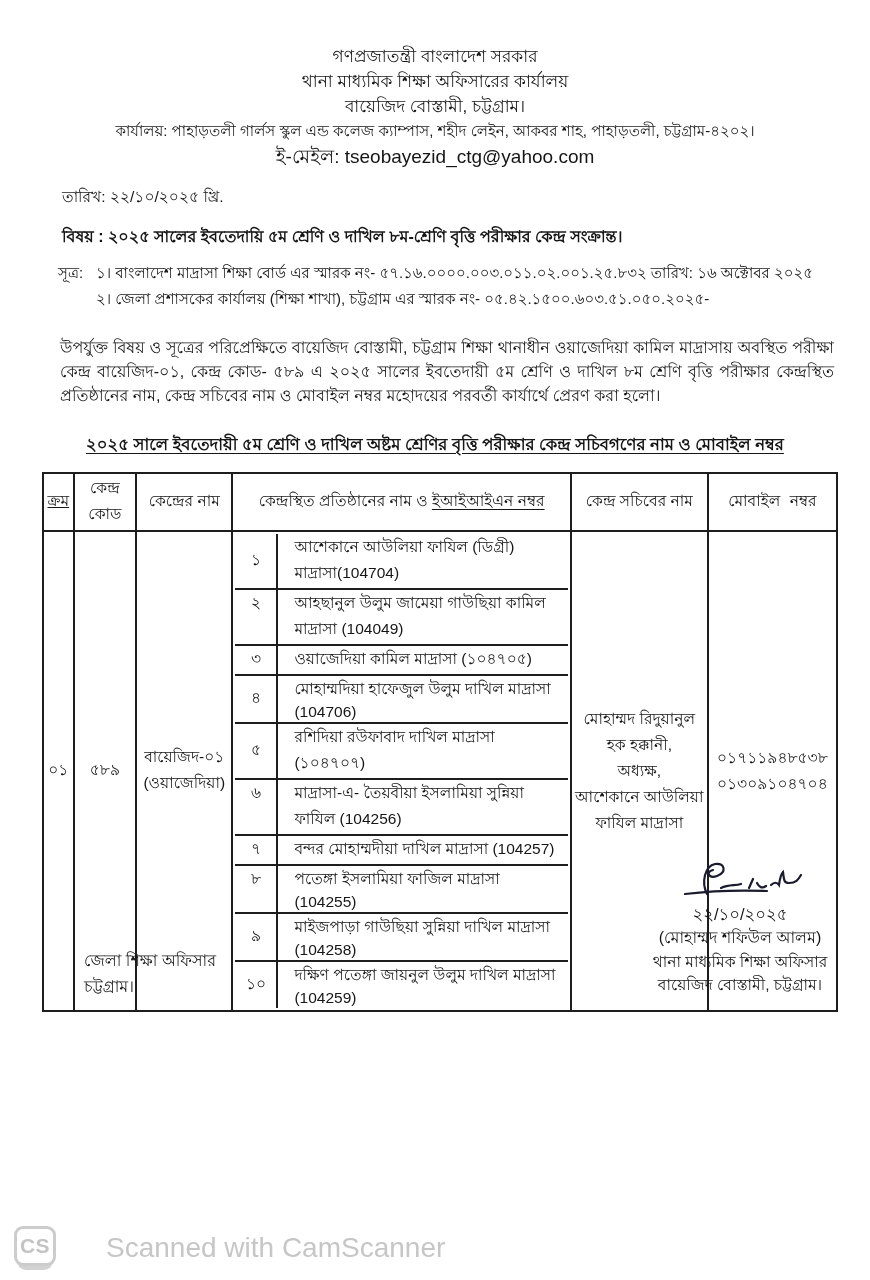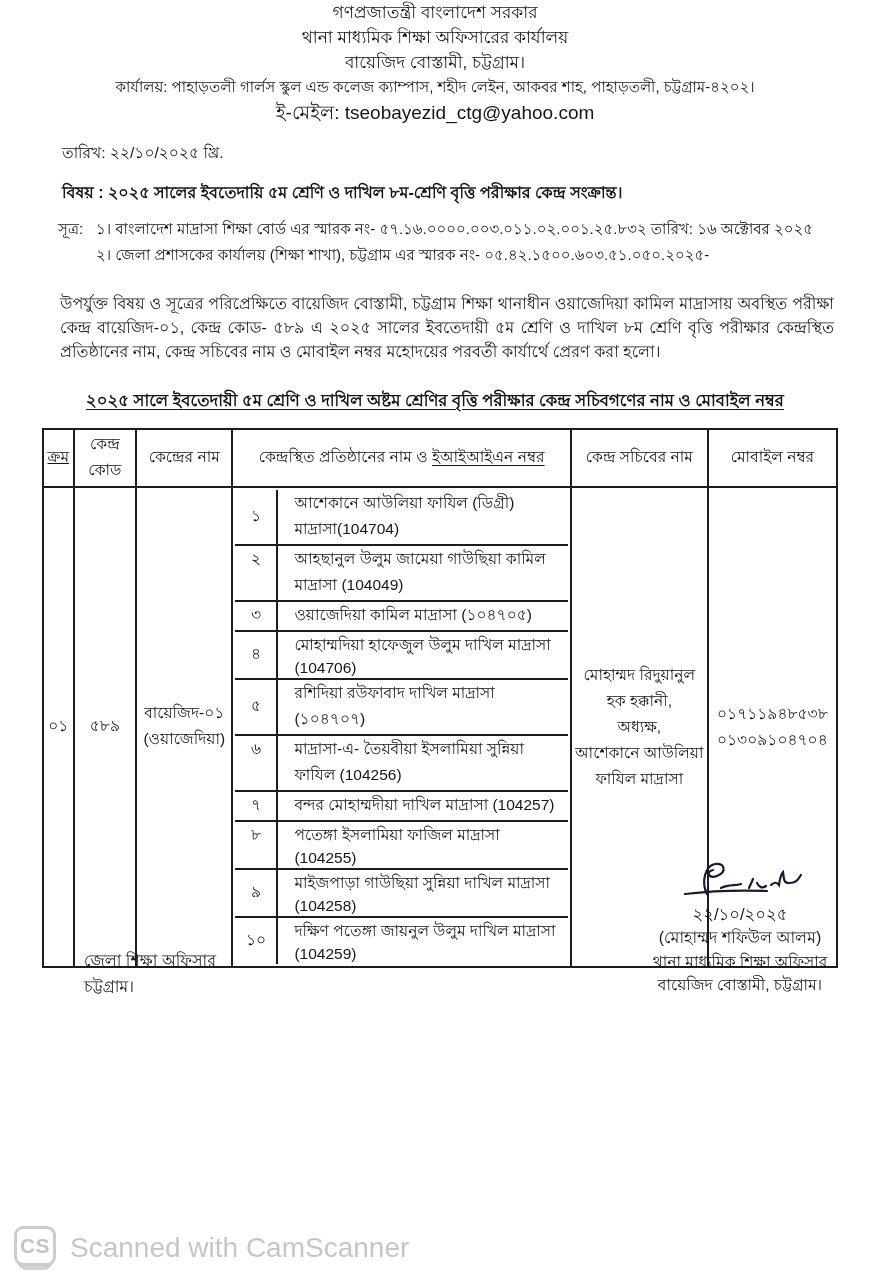--- a/index.html
+++ b/index.html
@@ -11,7 +11,7 @@
     overflow:hidden;
   }
   
-  .letterhead { text-align:center; }
+  .letterhead { padding-top:44px; text-align:center; }
   .lh-line1 { font-size:17px; line-height:25px; }
   .lh-line2 { font-size:17px; line-height:25px; }
   .lh-line3 { font-size:17px; line-height:25px; }

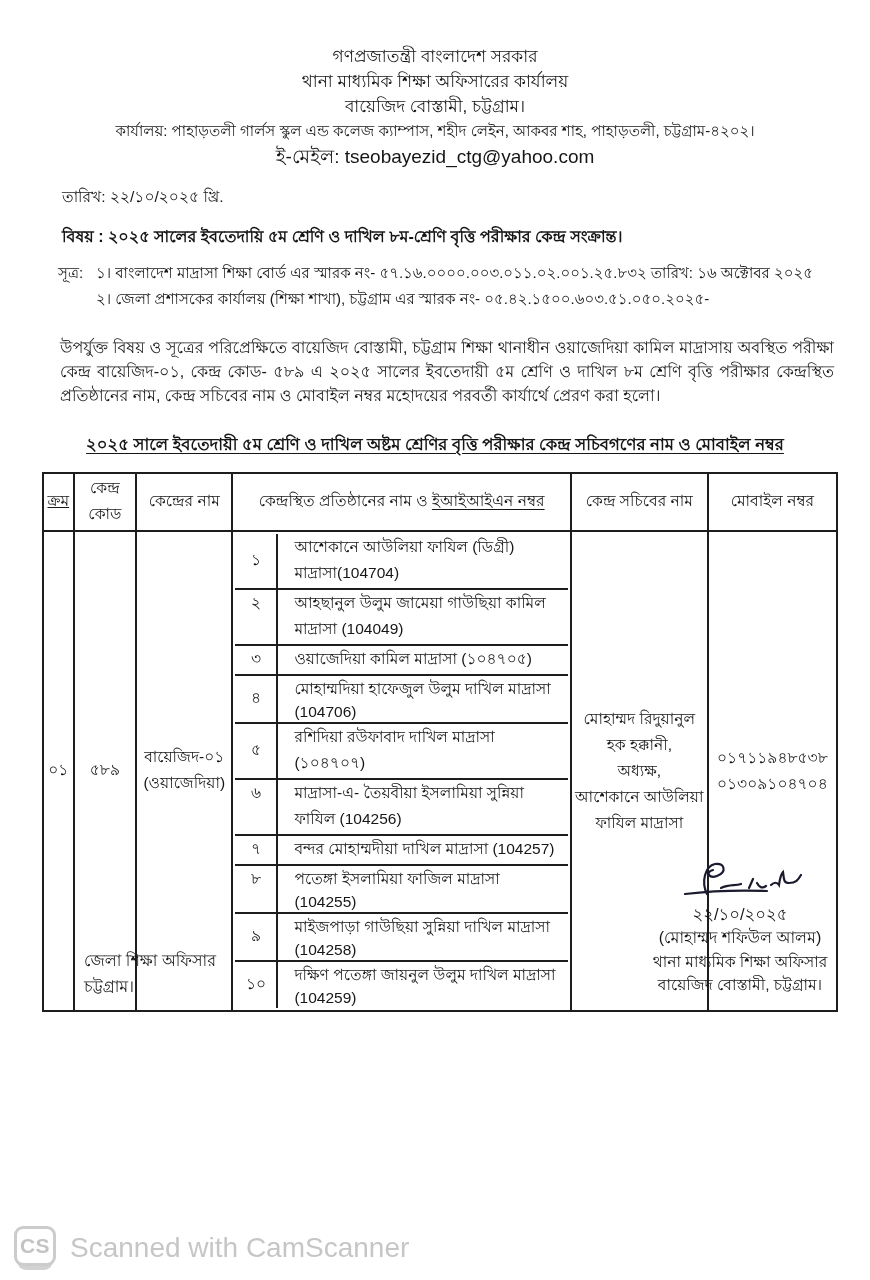--- a/index.html
+++ b/index.html
@@ -129,7 +129,7 @@
         <th class="h-cell" style="width:88px;">কেন্দ্রের নাম</th>
         <th class="h-cell" style="width:309px;"><span>কেন্দ্রস্থিত প্রতিষ্ঠানের নাম ও </span><span class="u">ইআইআইএন নম্বর</span></th>
         <th class="h-cell" style="width:125px;margin-top:26px;">কেন্দ্র সচিবের নাম</th>
-        <th class="h-cell" style="width:118px;">মোবাইল নম্বর</th>
+        <th class="h-cell" style="width:118px;font-family:Liberation Mono, monospace;">মোবাইল নম্বর</th>
       </tr>
       <tr>
         <td>০১</td>

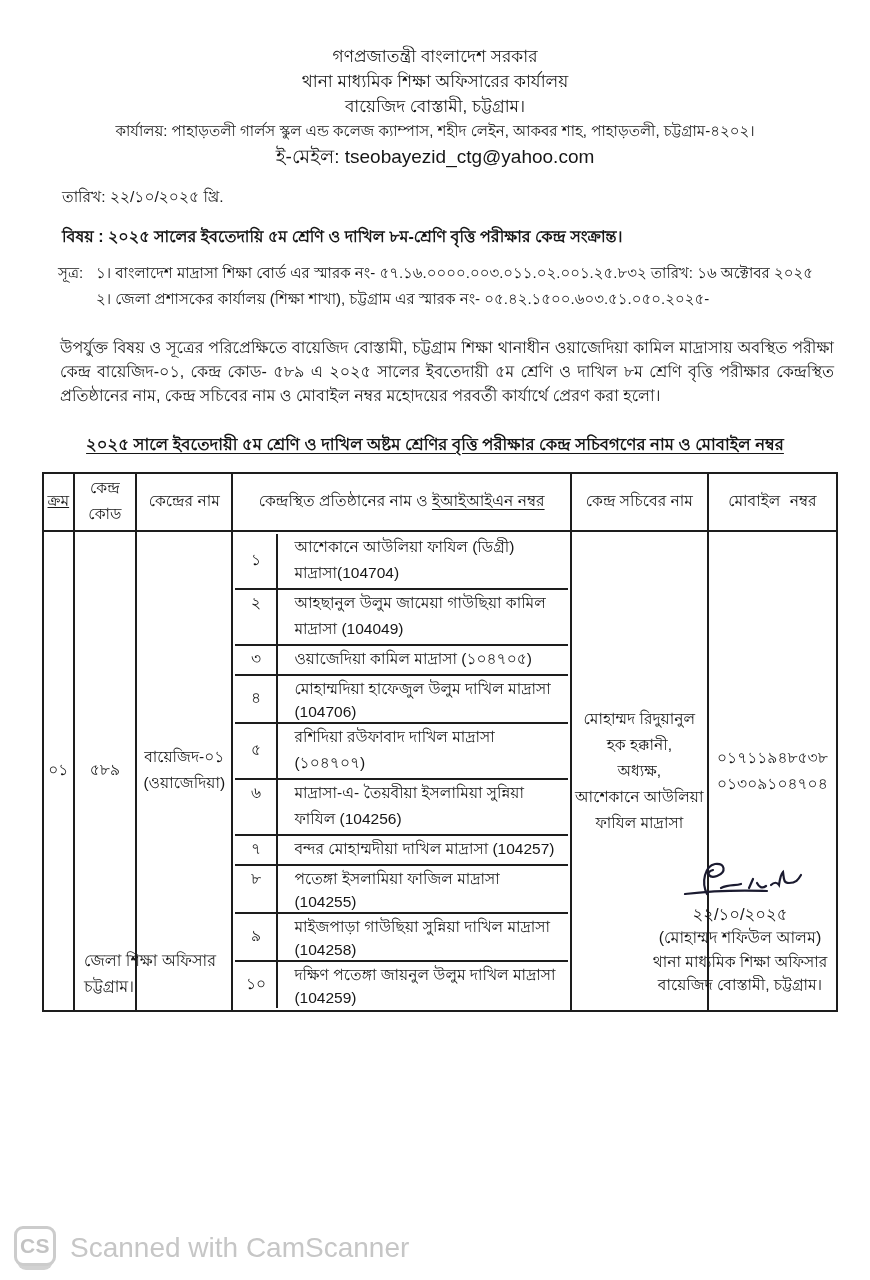--- a/index.html
+++ b/index.html
@@ -83,7 +83,7 @@
     display:flex; align-items:center; justify-content:center;
     font-size:21px; font-weight:bold; color:#c3c3c3; letter-spacing:0.5px;
   }
-  .cam-text { font-size:28px; color:#c6c6c6; }
+  .cam-text { font-size:28px; color:#c6c6c6;margin-left:36px; }
 </style>
 </head>
 <body>

